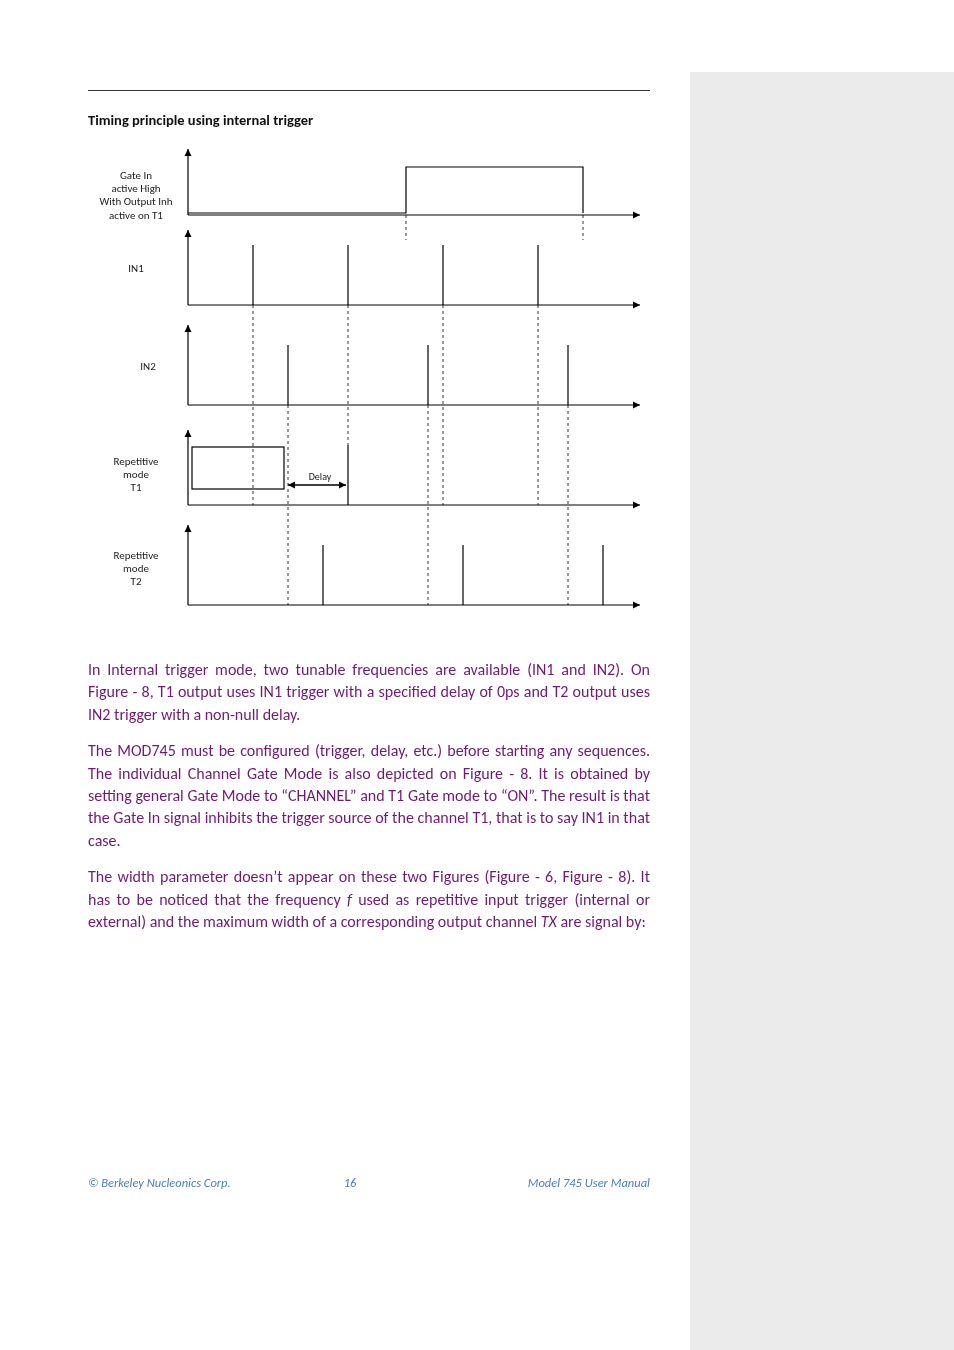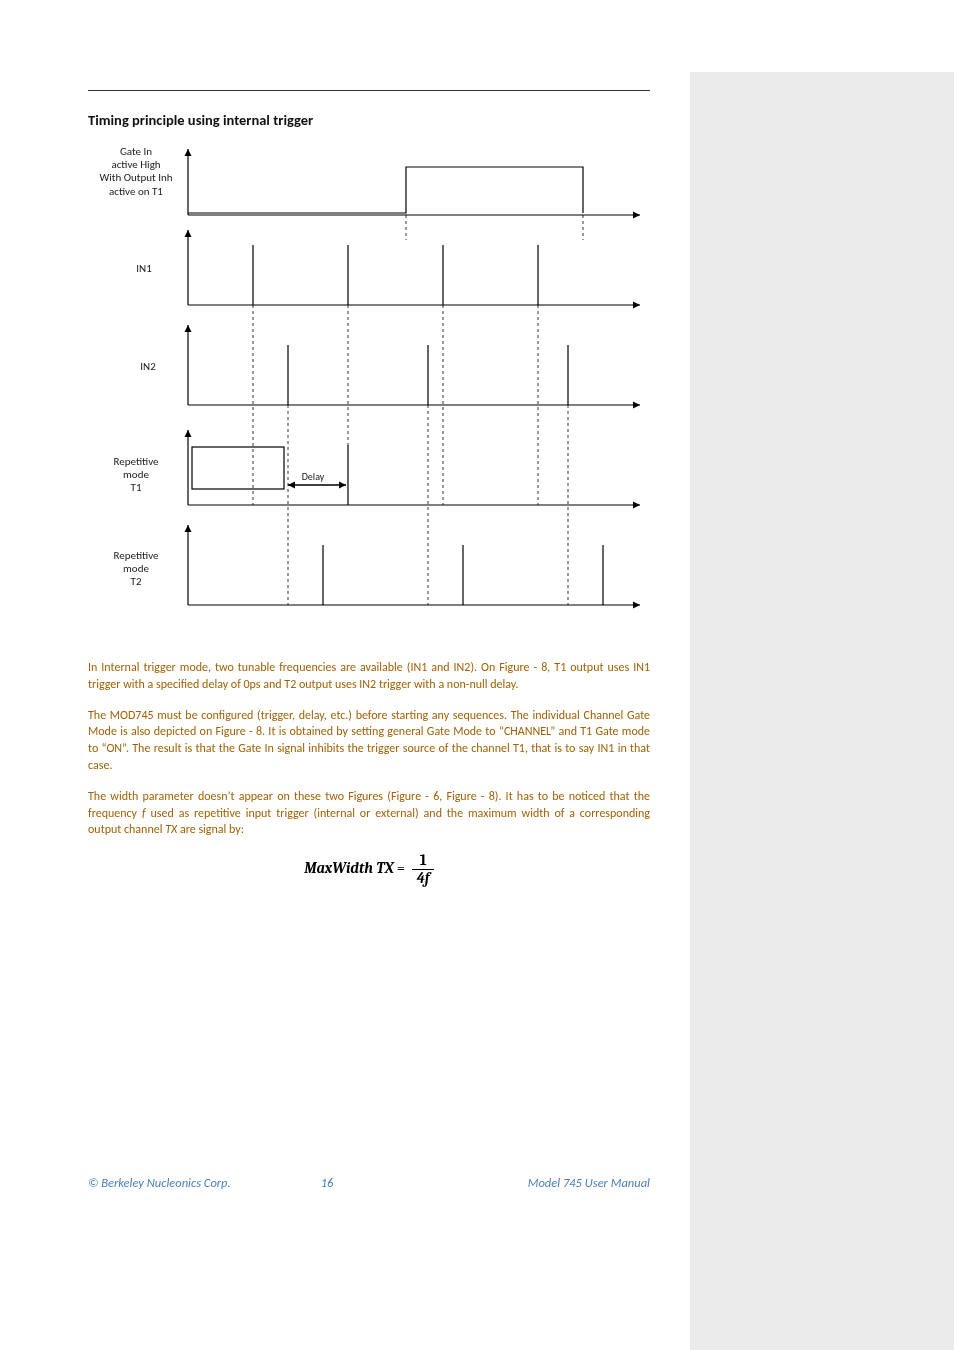--- a/index.html
+++ b/index.html
@@ -128,7 +128,7 @@
 
     <div class="figure">
 
-      <div class="row-label" style="left:0;top:0;width:96px;white-space:pre-line">Gate In
+      <div class="row-label" style="left:0;top:24px;width:96px;white-space:pre-line">Gate In
 active High
 With Output Inh
 active on T1</div>

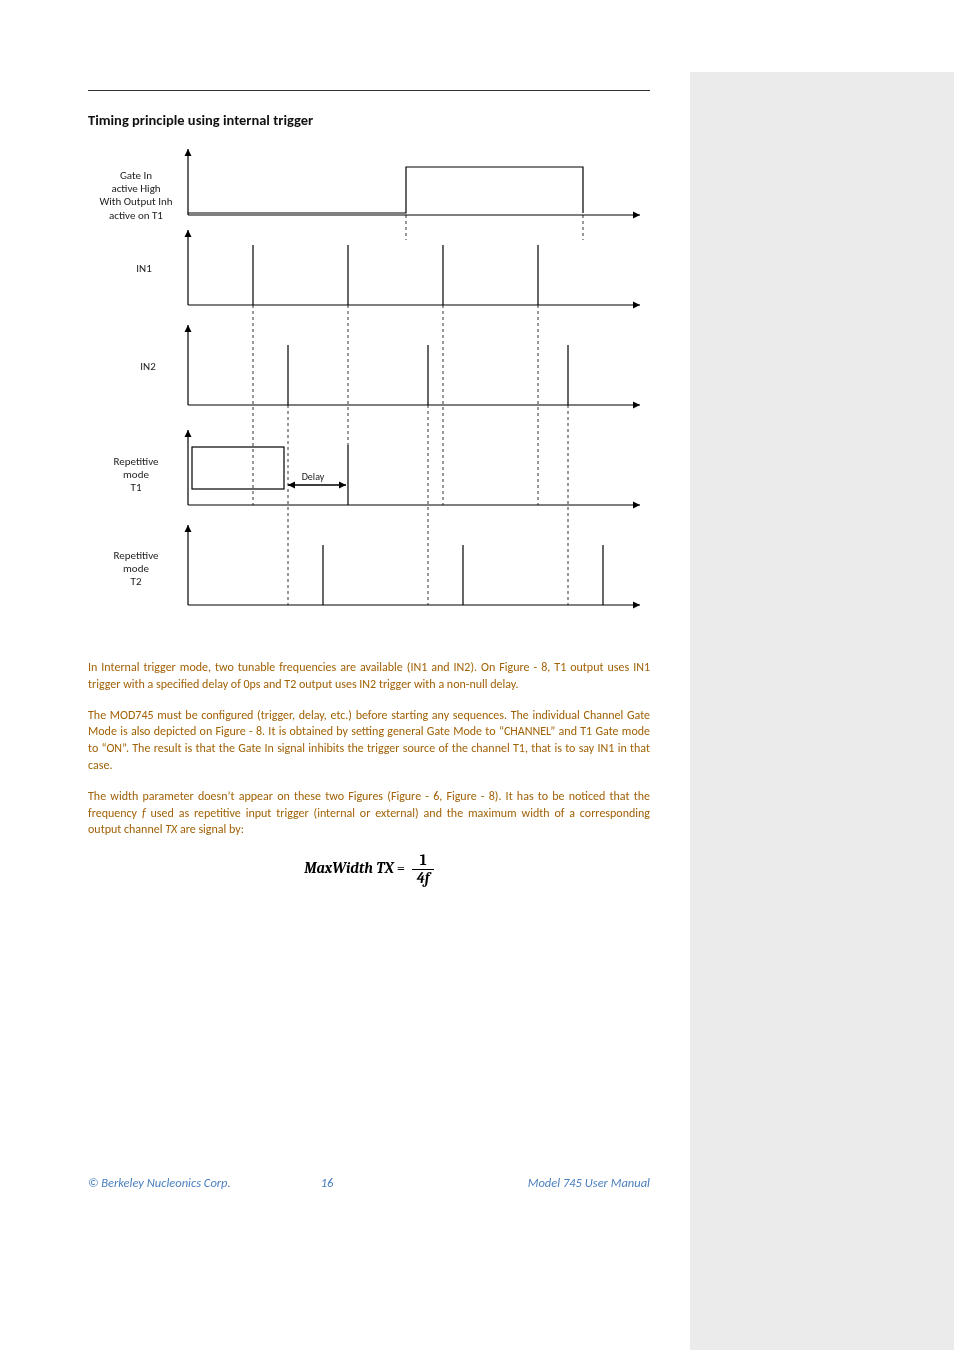--- a/index.html
+++ b/index.html
@@ -132,7 +132,7 @@
 active High
 With Output Inh
 active on T1</div>
-      <div class="row-label" style="left:8px;top:117px;width:96px">IN1</div>
+      <div class="row-label" style="left:0;top:117px;width:96px">IN1</div>
       <div class="row-label" style="left:12px;top:215px;width:96px">IN2</div>
       <div class="row-label" style="left:0;top:310px;width:96px;white-space:pre-line">Repetitive
 mode

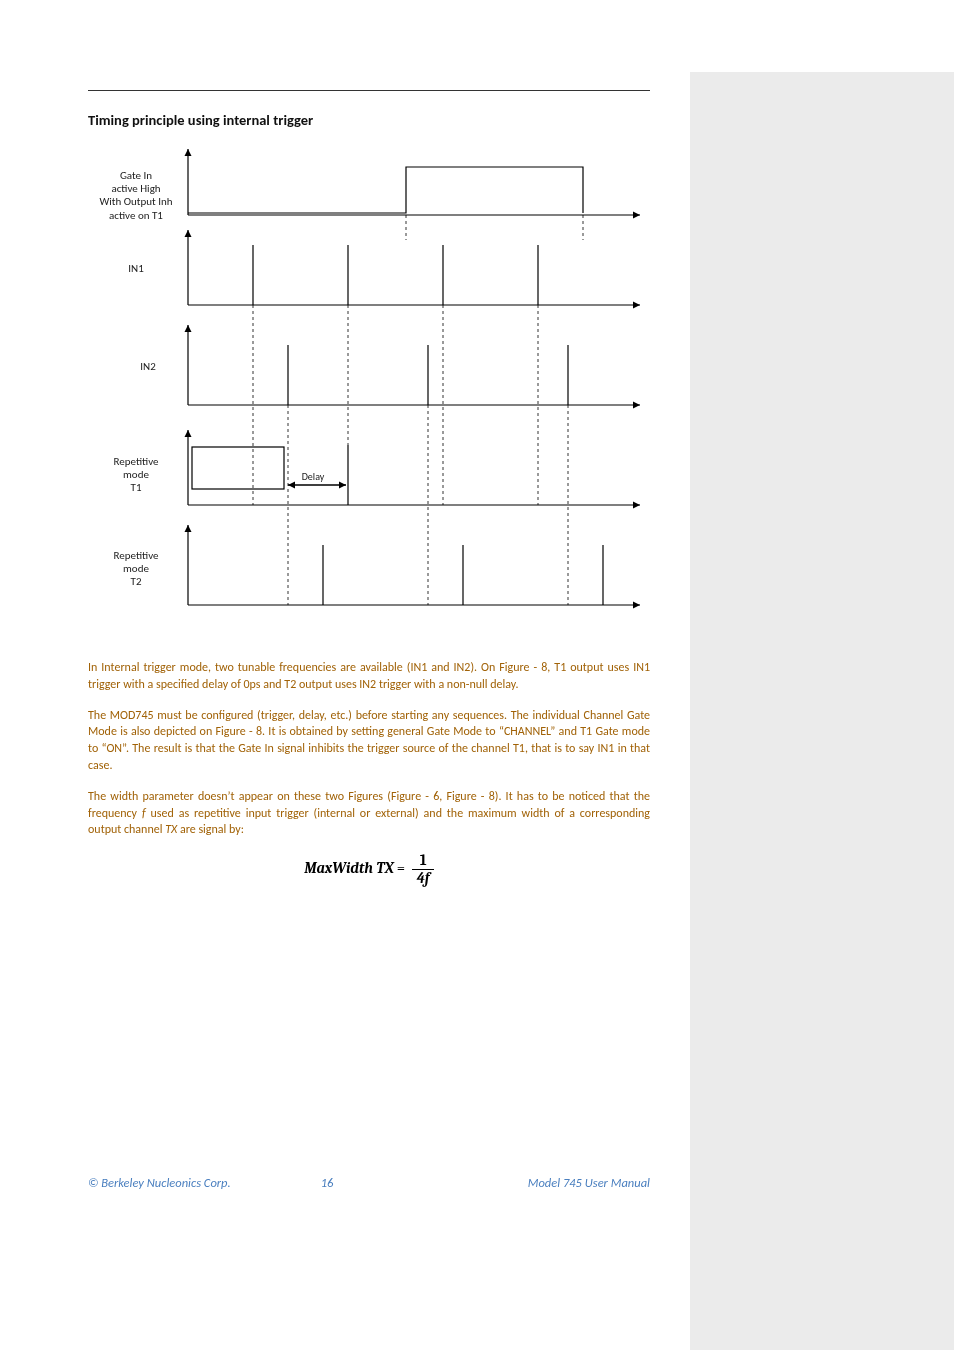--- a/index.html
+++ b/index.html
@@ -144,7 +144,7 @@
       <div class="small-box-text" style="left:110px;top:306px;width:82px;white-space:pre-line">Delayed output
 in repetitive
 mode</div>
-      <div class="small-box-text" style="left:207px;top:326px;width:36px">Delay</div>
+      <div class="small-box-text" style="left:214px;top:326px;width:36px">Delay</div>
 
       <svg class="diag" viewBox="0 0 562 510">
         <defs>

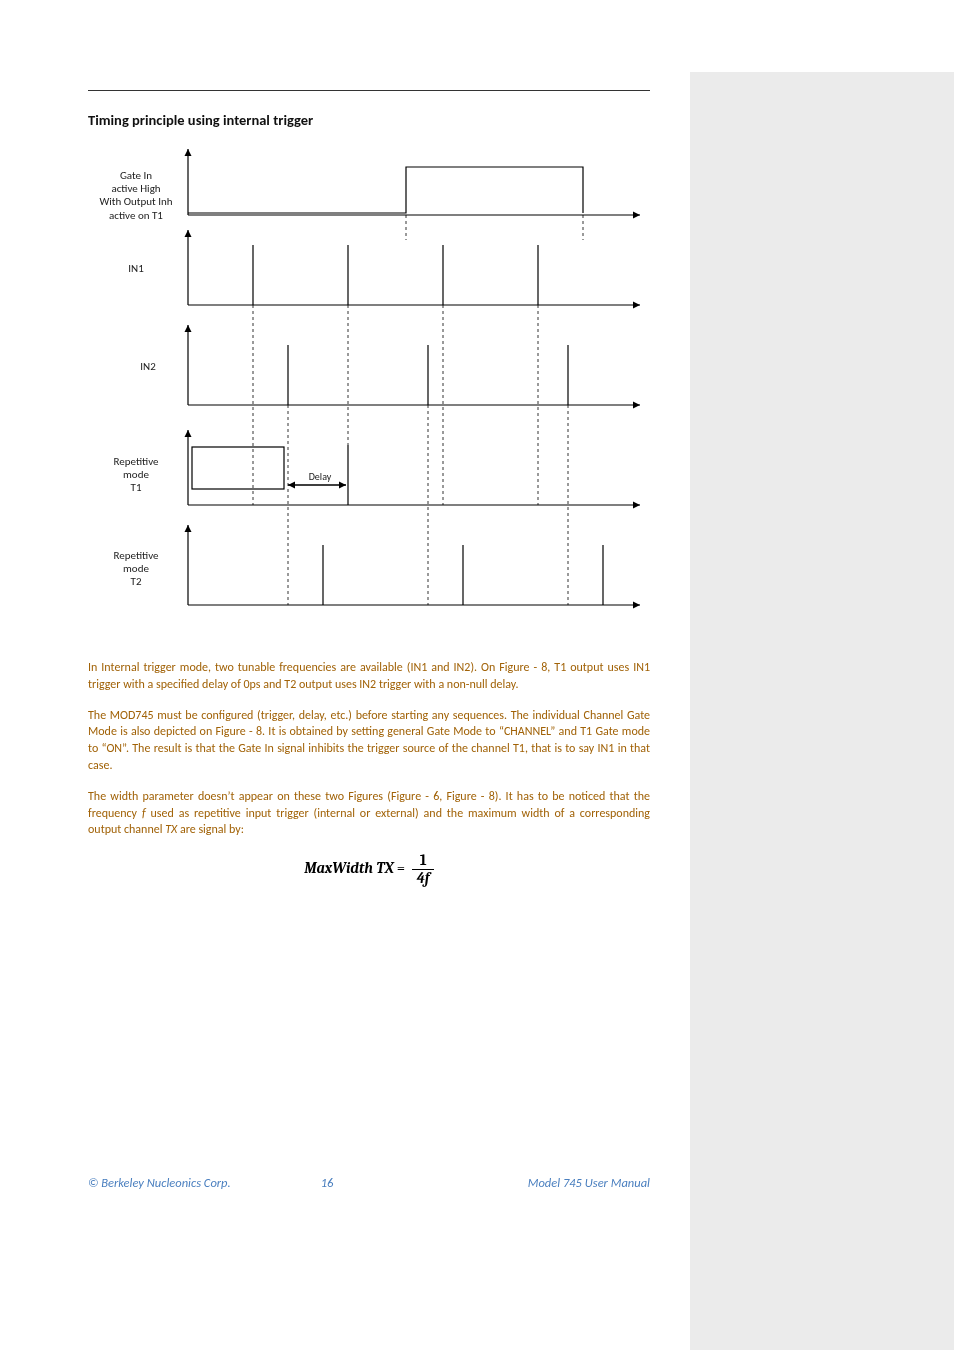--- a/index.html
+++ b/index.html
@@ -70,8 +70,8 @@
   }
   .caption .gap { display:inline-block; width: 30px; }
   .body-text {
-    font-size: 12px;
-    color: #a16207;
+    font-size: 16px;
+    color: #701a75;
     line-height: 1.4;
     text-align: justify;
     margin-bottom: 14px;

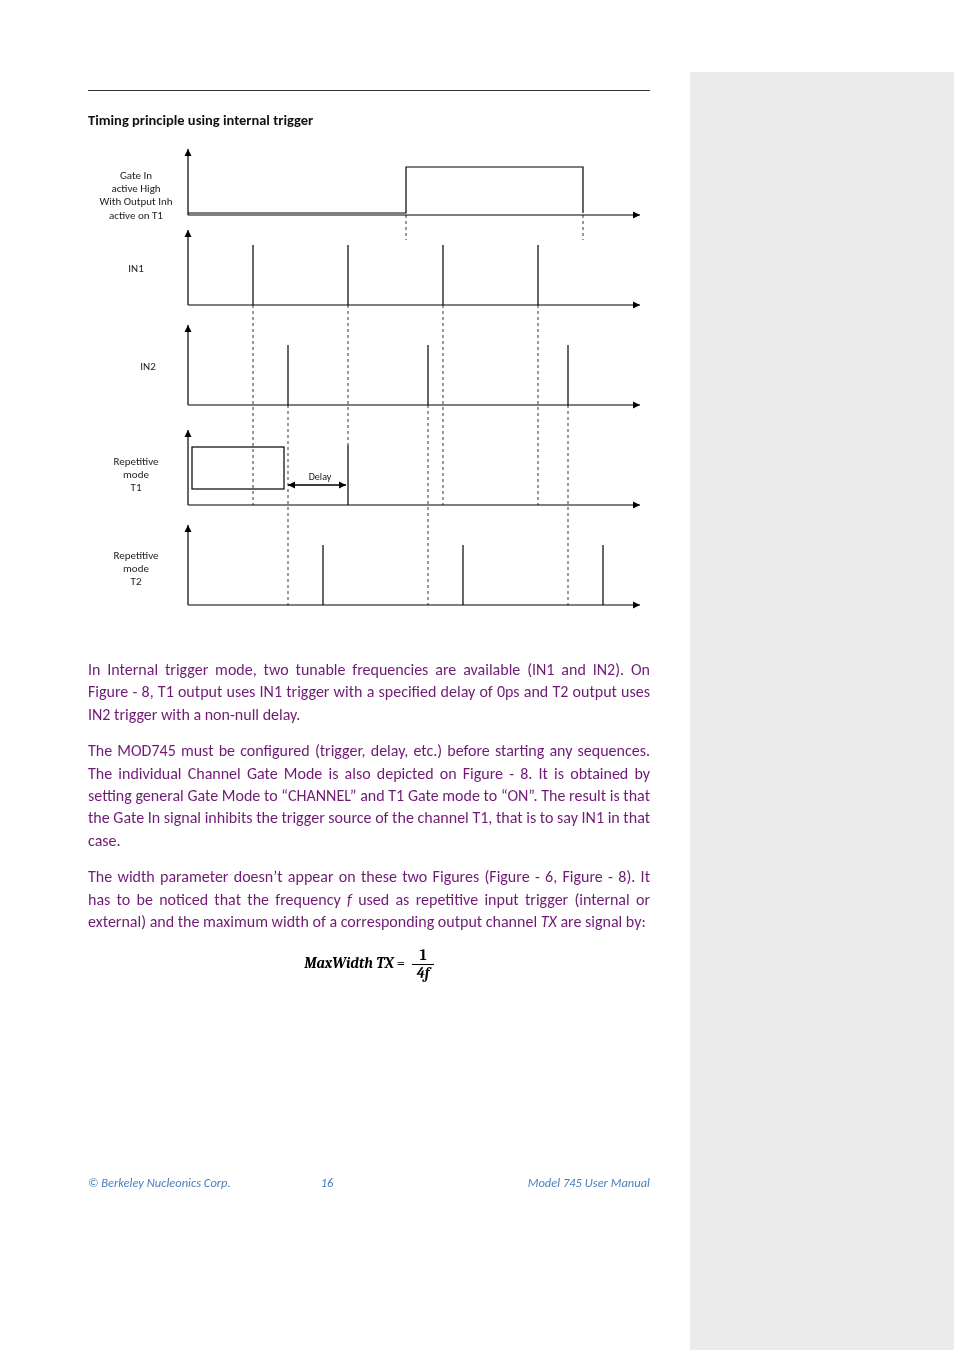--- a/index.html
+++ b/index.html
@@ -223,9 +223,6 @@
       <span>The width parameter doesn’t appear on these two Figures (Figure - 6, Figure - 8). It has to be noticed that the frequency </span><span class="it">f</span><span> used as repetitive input trigger (internal or external) and the maximum width of a corresponding output channel </span><span class="it">TX</span><span> are signal by:</span>
     </p>
 
-    <div class="formula">
-      <span class="lhs">MaxWidth TX</span><span> = </span><span class="frac"><span class="num">1</span><span class="den">4f</span></span>
-    </div>
   </div>
 
   <div class="footer">

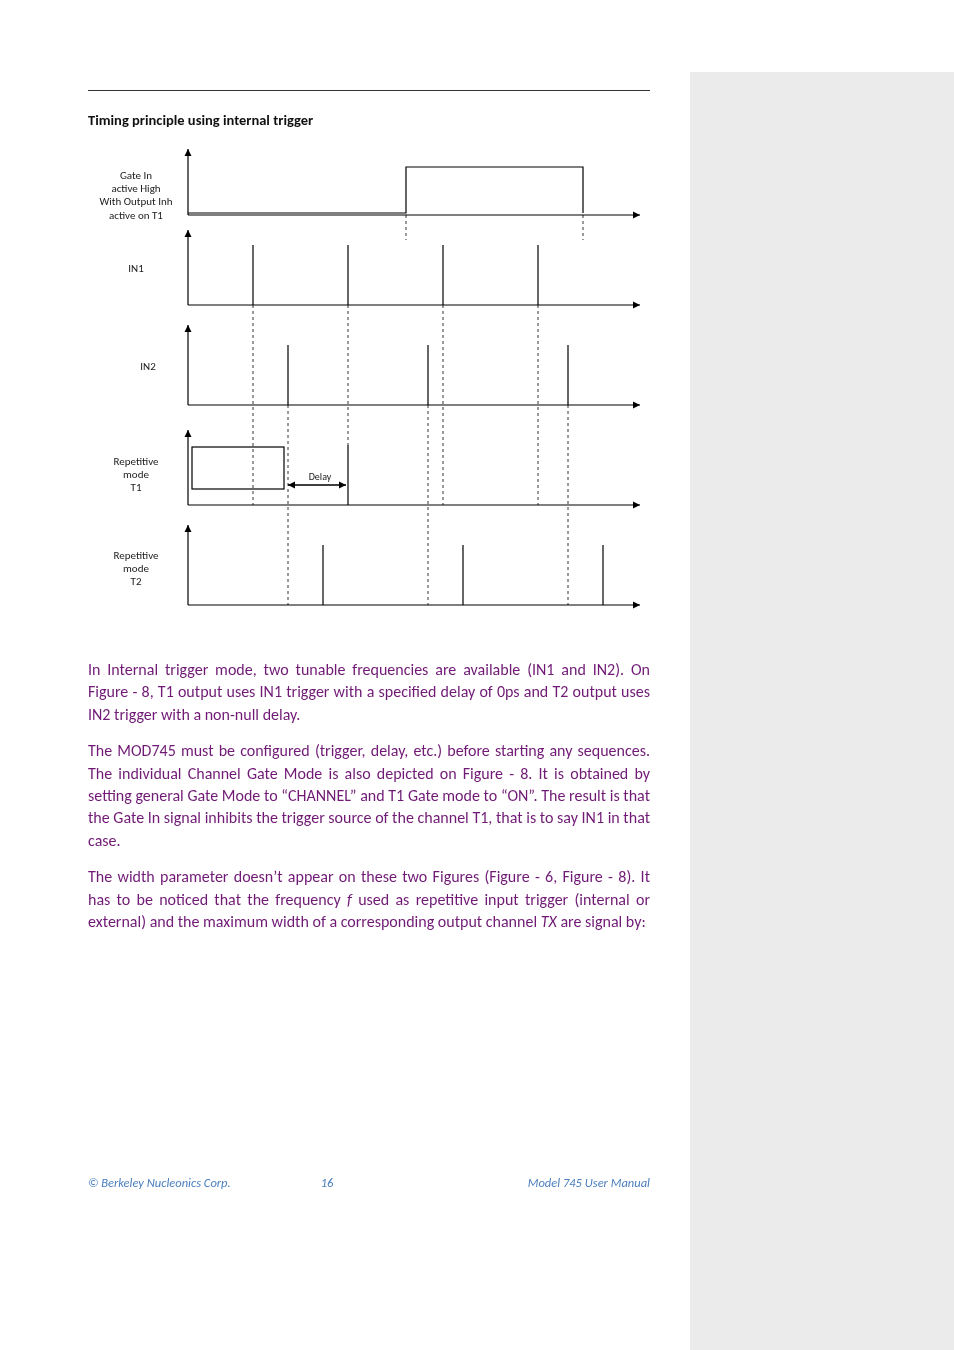--- a/index.html
+++ b/index.html
@@ -113,6 +113,7 @@
     font-size: 12.5px;
     font-style: italic;
     color: #4a7fbf;
+    gap: 23px;
   }
   .footer .left { flex: 0 0 auto; }
   .footer .mid { flex: 0 0 auto; margin-left: 90px; }

